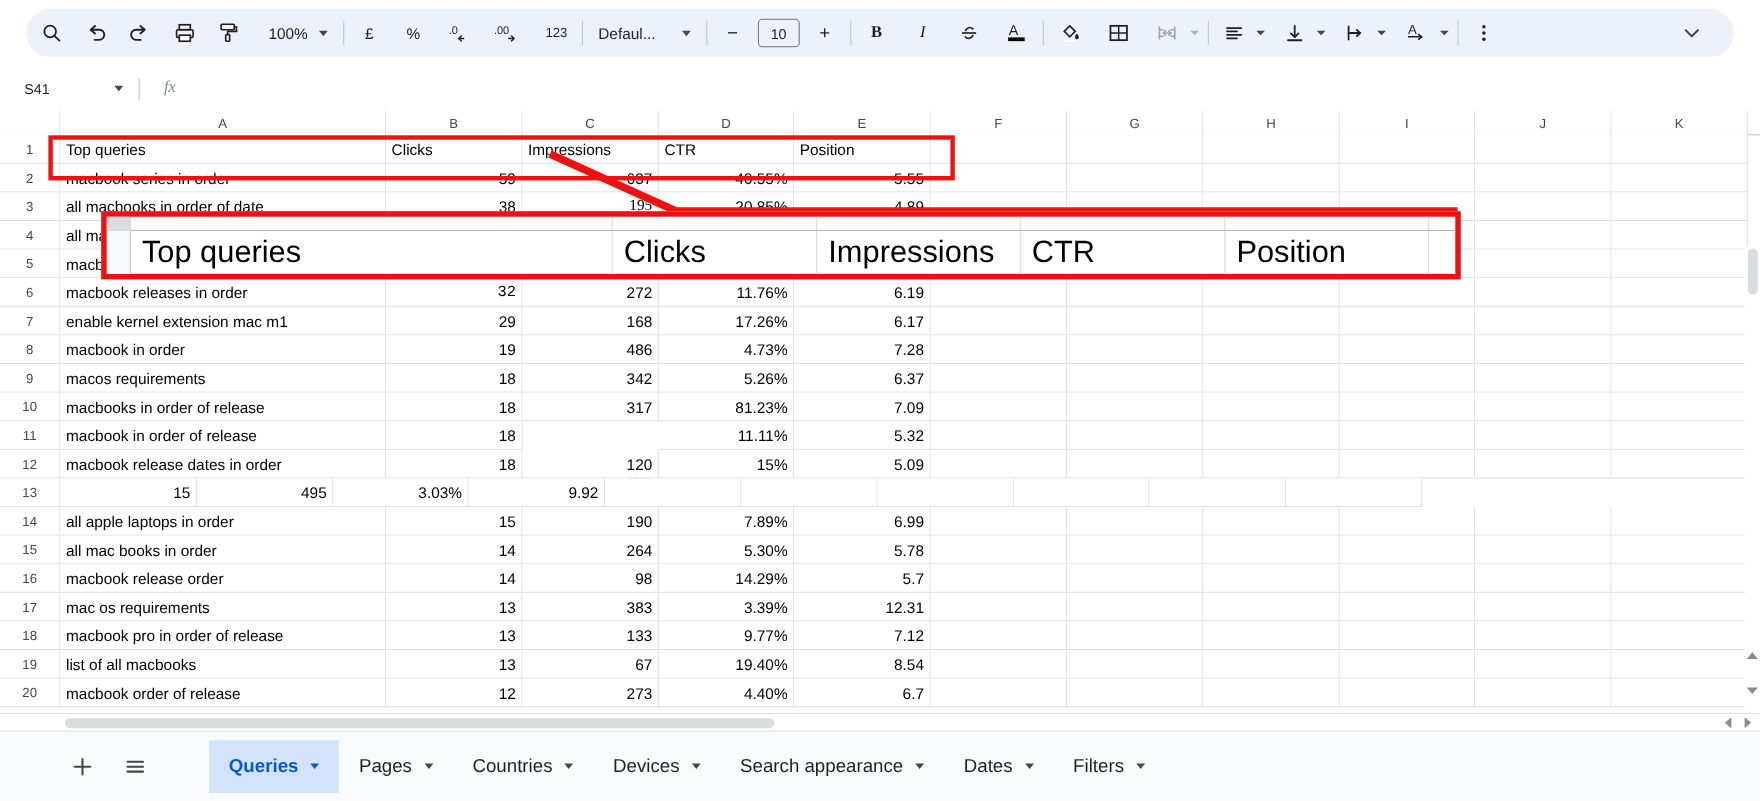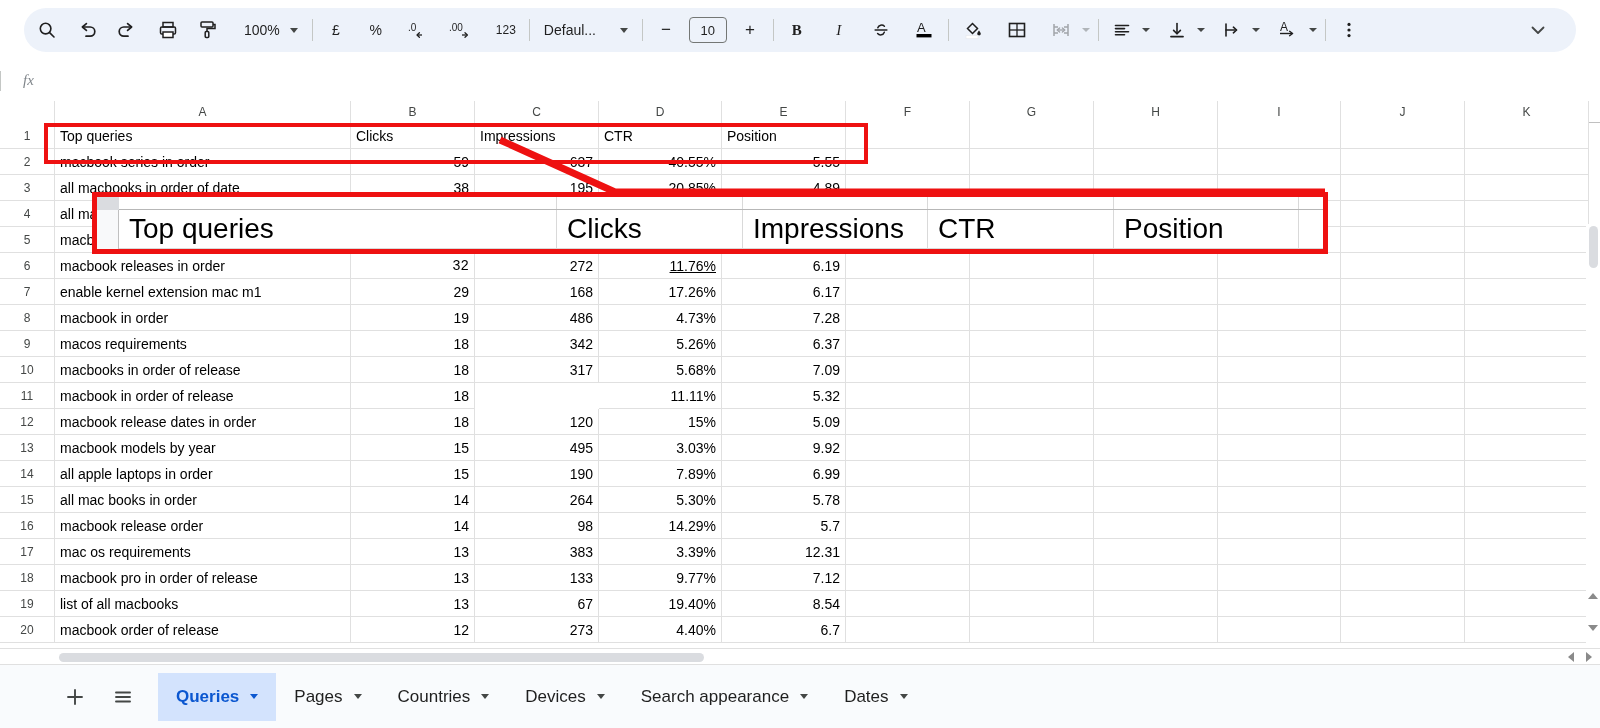--- a/index.html
+++ b/index.html
@@ -447,6 +447,10 @@
 </div>
 
 <div class="formula-bar">
+  <div class="namebox">
+    <span class="namebox-val">S41</span>
+    <span class="caret namebox-caret"></span>
+  </div>
   <div class="fbar-sep"></div>
   <span class="fx">fx</span>
   <div class="formula-input"></div>

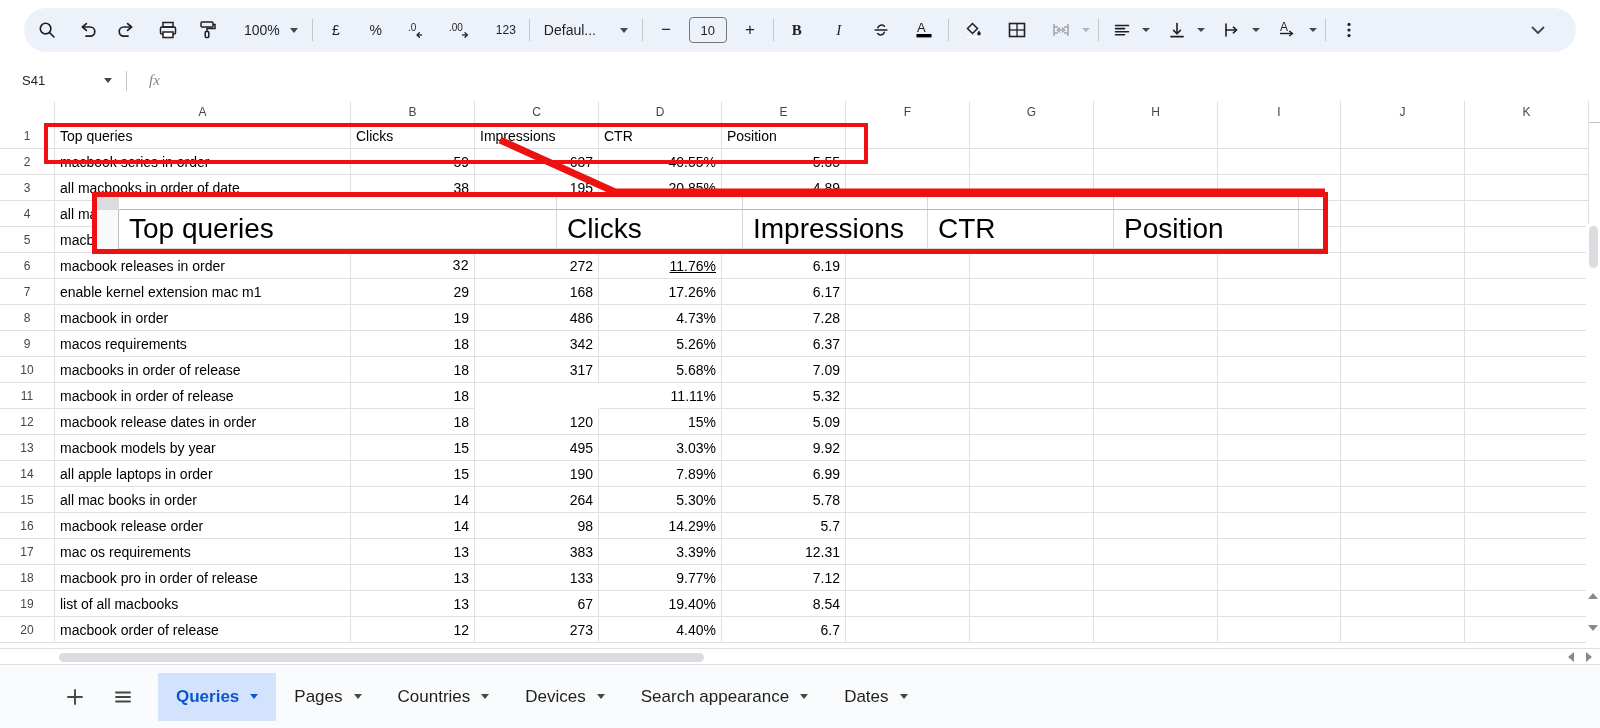--- a/index.html
+++ b/index.html
@@ -510,7 +510,7 @@
           <div class="rowhead">3</div>
           <div class="cell" style="width: 296px;">all macbooks in order of date</div>
           <div class="cell num" style="width: 124px;">38</div>
-          <div class="cell num" style="width: 124px;">195</div>
+          <div class="cell num" style="width: 124px; font-family: Liberation Serif, serif;">195</div>
           <div class="cell num" style="width: 123px;">20.85%</div>
           <div class="cell num" style="width: 124px;">4.89</div>
           <div class="cell" style="width: 124px;"></div>

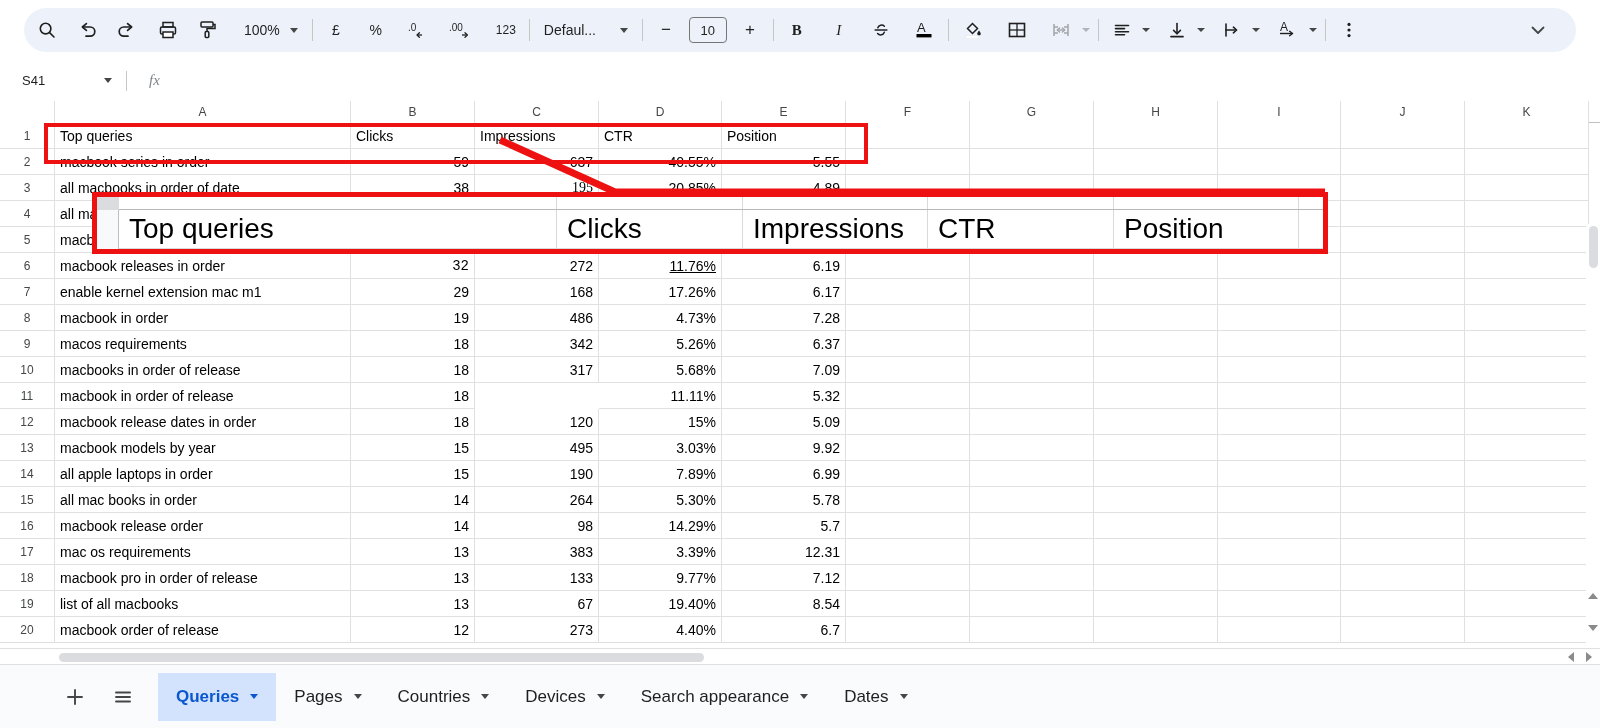--- a/index.html
+++ b/index.html
@@ -553,7 +553,7 @@
           <div class="cell" style="width: 296px;">macbook releases in order</div>
           <div class="cell num" style="width: 124px; font-family: Liberation Mono, monospace;">32</div>
           <div class="cell num" style="width: 124px;">272</div>
-          <div class="cell num" style="width: 123px; text-decoration: underline;">11.76%</div>
+          <div class="cell num" style="width: 123px;">11.76%</div>
           <div class="cell num" style="width: 124px;">6.19</div>
           <div class="cell" style="width: 124px;"></div>
           <div class="cell" style="width: 124px;"></div>

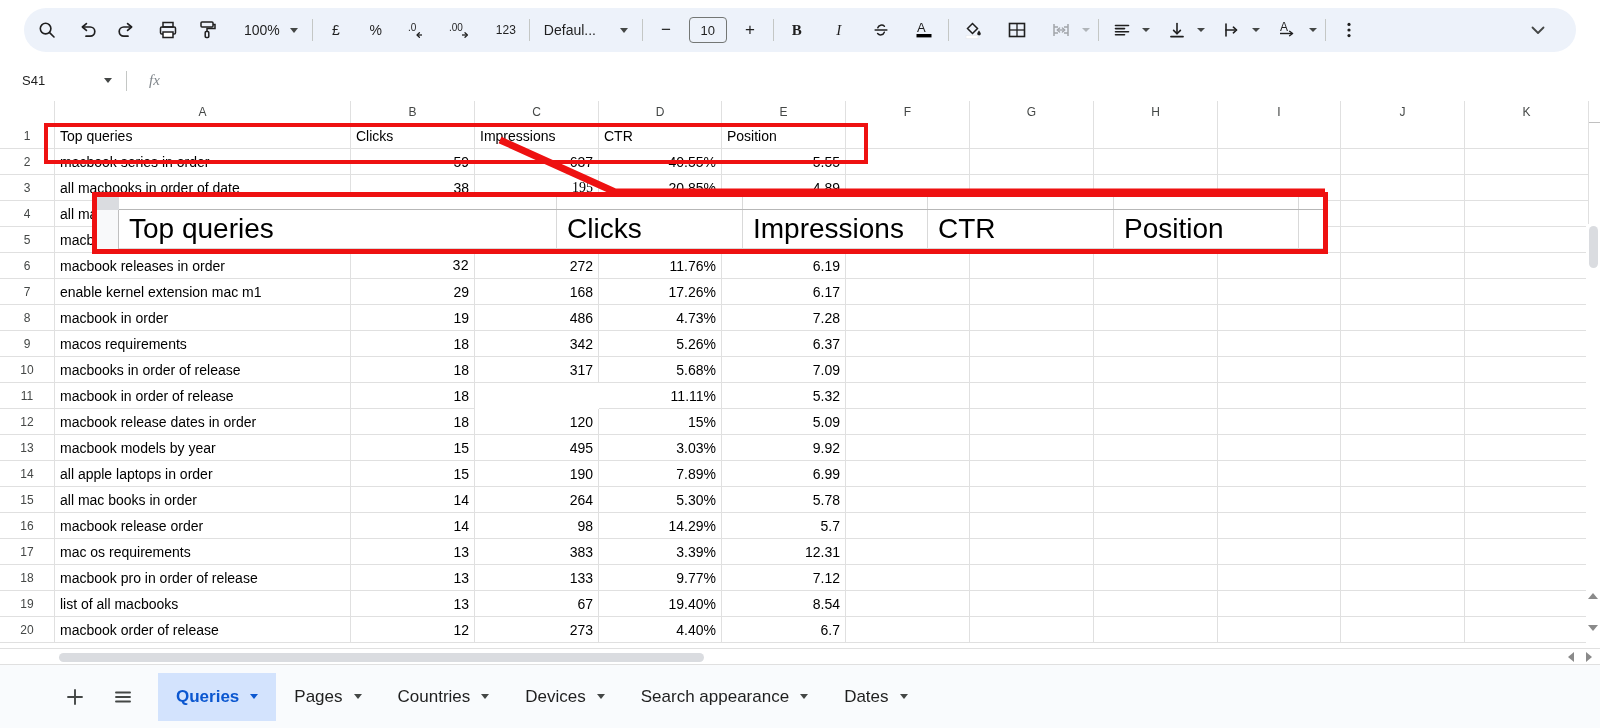--- a/index.html
+++ b/index.html
@@ -609,7 +609,7 @@
           <div class="cell" style="width: 296px;">macbooks in order of release</div>
           <div class="cell num" style="width: 124px;">18</div>
           <div class="cell num" style="width: 124px;">317</div>
-          <div class="cell num" style="width: 123px;">5.68%</div>
+          <div class="cell num" style="width: 123px;">81.23%</div>
           <div class="cell num" style="width: 124px;">7.09</div>
           <div class="cell" style="width: 124px;"></div>
           <div class="cell" style="width: 124px;"></div>

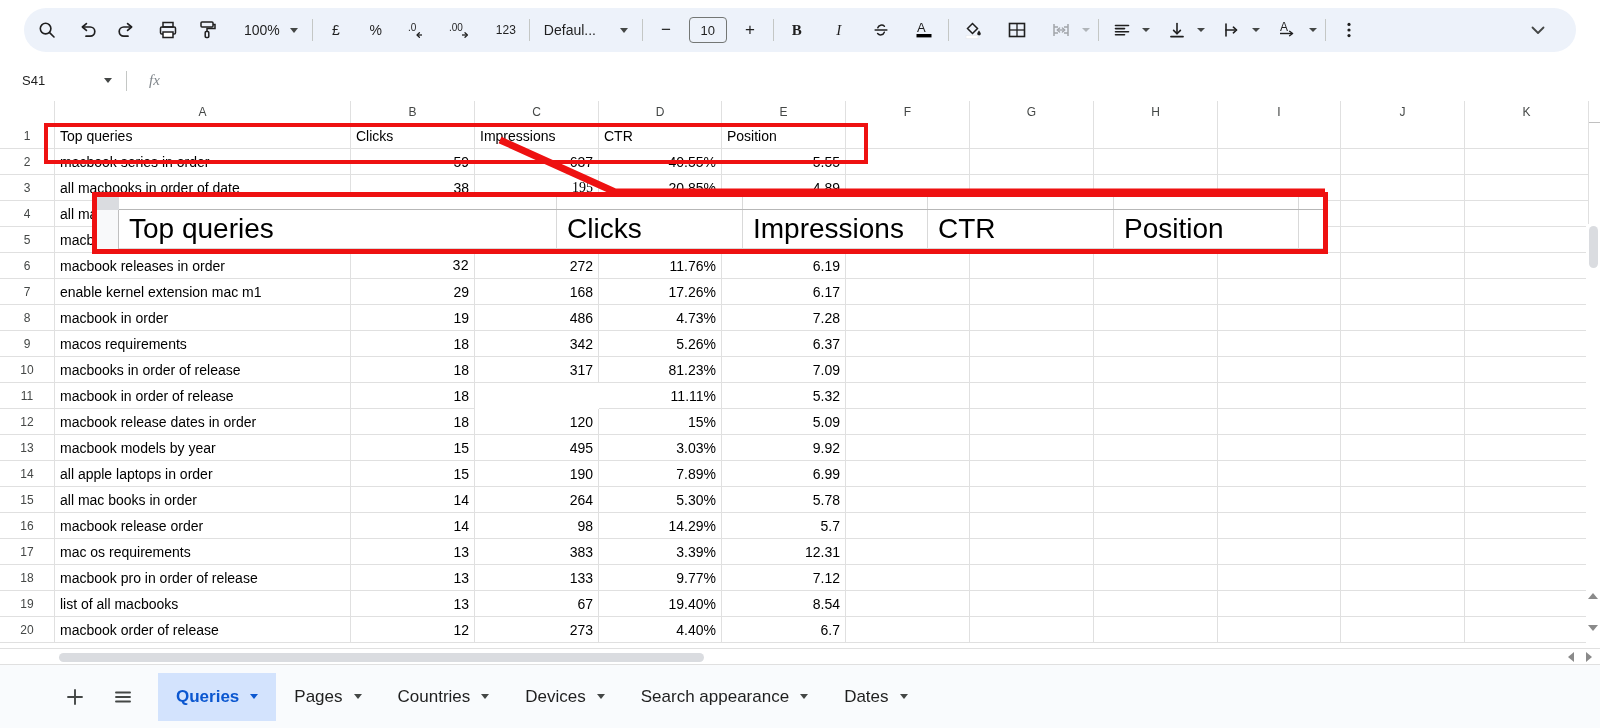--- a/index.html
+++ b/index.html
@@ -648,7 +648,6 @@
         </div>
         <div class="grid-row">
           <div class="rowhead">13</div>
-          <div class="cell" style="width: 296px;">macbook models by year</div>
           <div class="cell num" style="width: 124px;">15</div>
           <div class="cell num" style="width: 124px;">495</div>
           <div class="cell num" style="width: 123px;">3.03%</div>

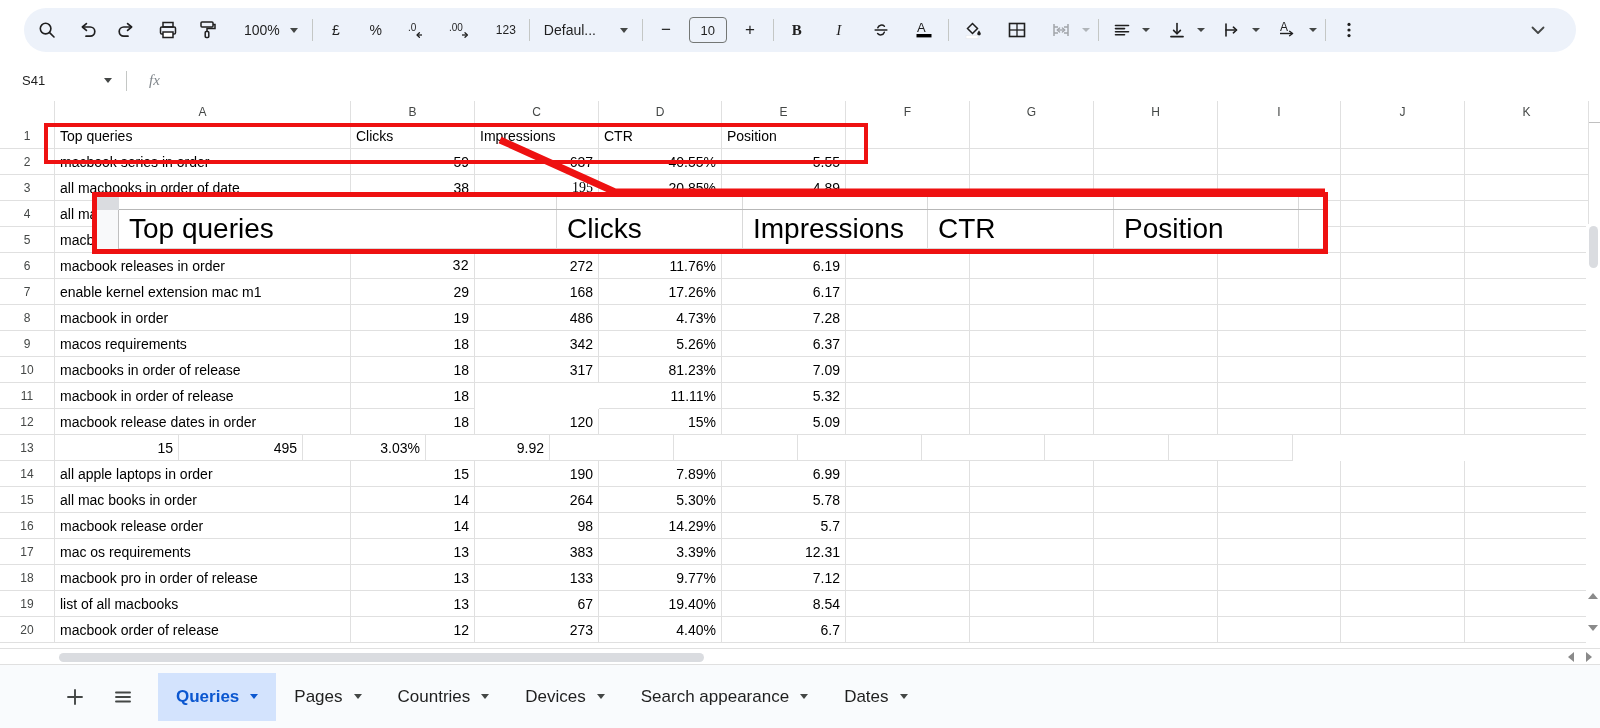--- a/index.html
+++ b/index.html
@@ -250,7 +250,7 @@
     background: #d3e3fd; color: #0b57d0; font-weight: bold;
   }
   .sheet-tab.active .caret { border-top-color: #0b57d0; }
-  .tabs-row { display: flex; height: 48px; }
+  .tabs-row { display: flex; height: 48px; margin-left: 32px; }
 </style>
 </head>
 <body>

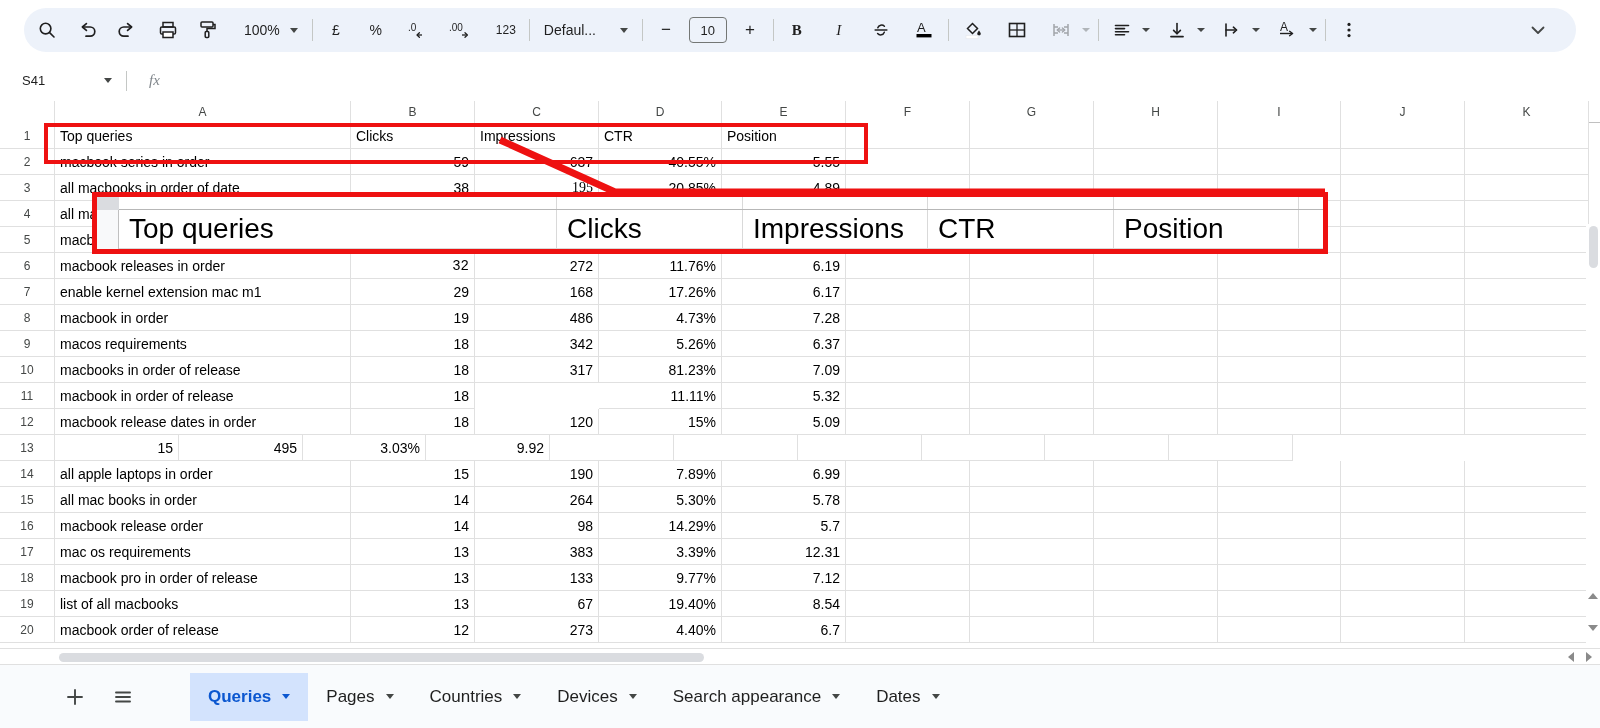--- a/index.html
+++ b/index.html
@@ -848,6 +848,10 @@
         <span>Dates</span>
         <span class="caret"></span>
       </div>
+      <div class="sheet-tab">
+        <span>Filters</span>
+        <span class="caret"></span>
+      </div>
     </div>
 </div>
 

